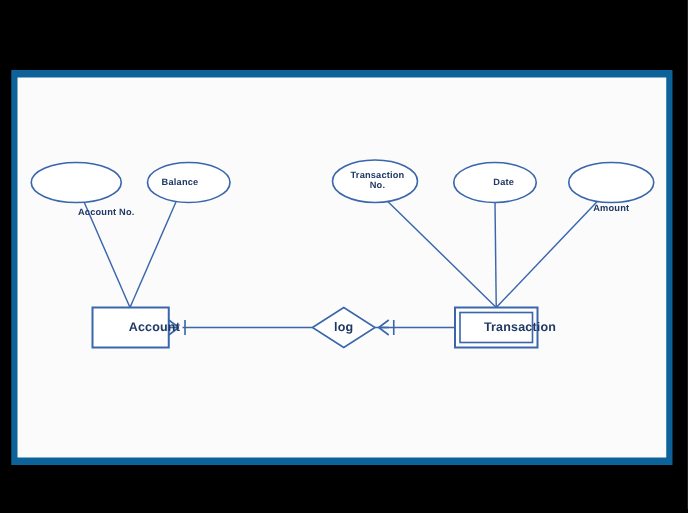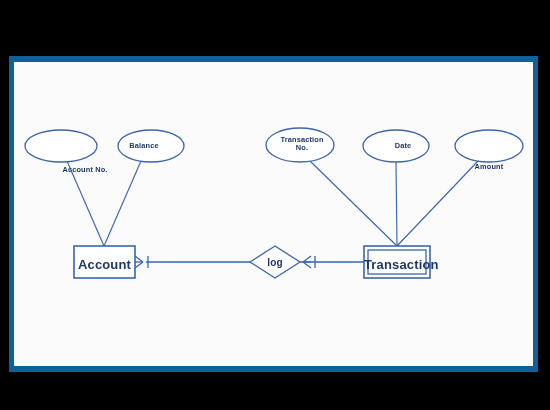--- a/index.html
+++ b/index.html
@@ -62,7 +62,7 @@
   }
   .attr-label { font-size: 7.4px; letter-spacing: 0.15px; }
   .attr-label.two-line { white-space: normal; line-height: 1.12; }
-  .ent-label  { font-size: 13px; letter-spacing: 0.15px; }
+  .ent-label  { font-size: 10px; letter-spacing: 0.15px; margin-left: 19px; }
   .rel-label  { font-size: 10px; letter-spacing: 0.15px; }
 </style>
 </head>

